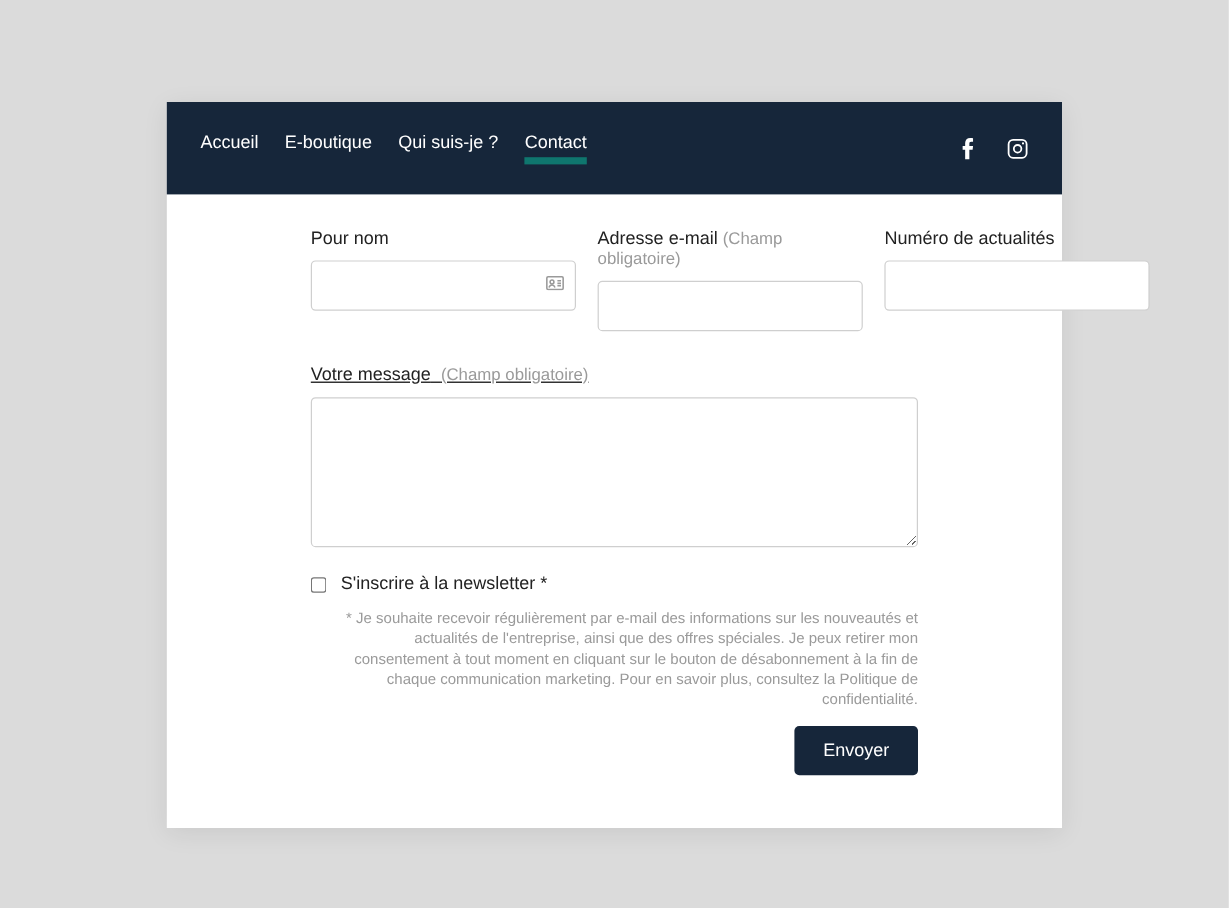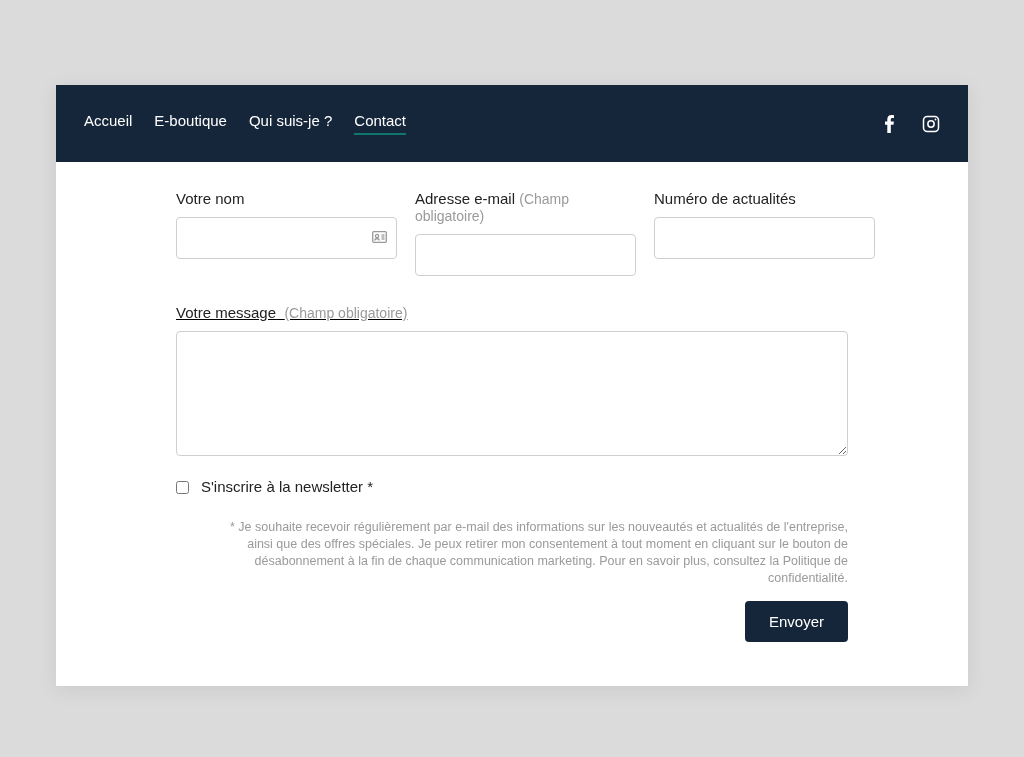--- a/index.html
+++ b/index.html
@@ -15,7 +15,7 @@
     padding-top: 85px;
   }
   .page {
-    width: 912px;
+    width: 746px;
     background: #fff;
     box-shadow: 0 4px 20px rgba(0,0,0,0.08);
   }

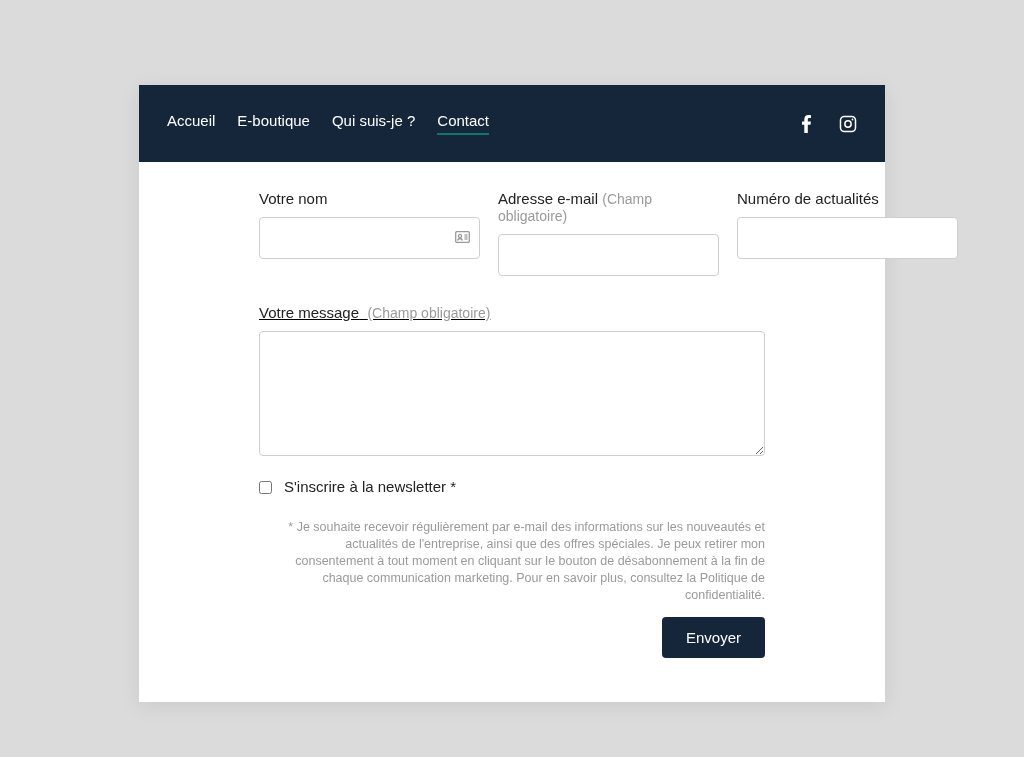--- a/index.html
+++ b/index.html
@@ -40,7 +40,7 @@
     padding-bottom: 4px;
   }
   .nav-link.active {
-    border-bottom: 2px solid #0f766e;
+    border-bottom: 6px solid #0f766e;
   }
   .social {
     display: flex;

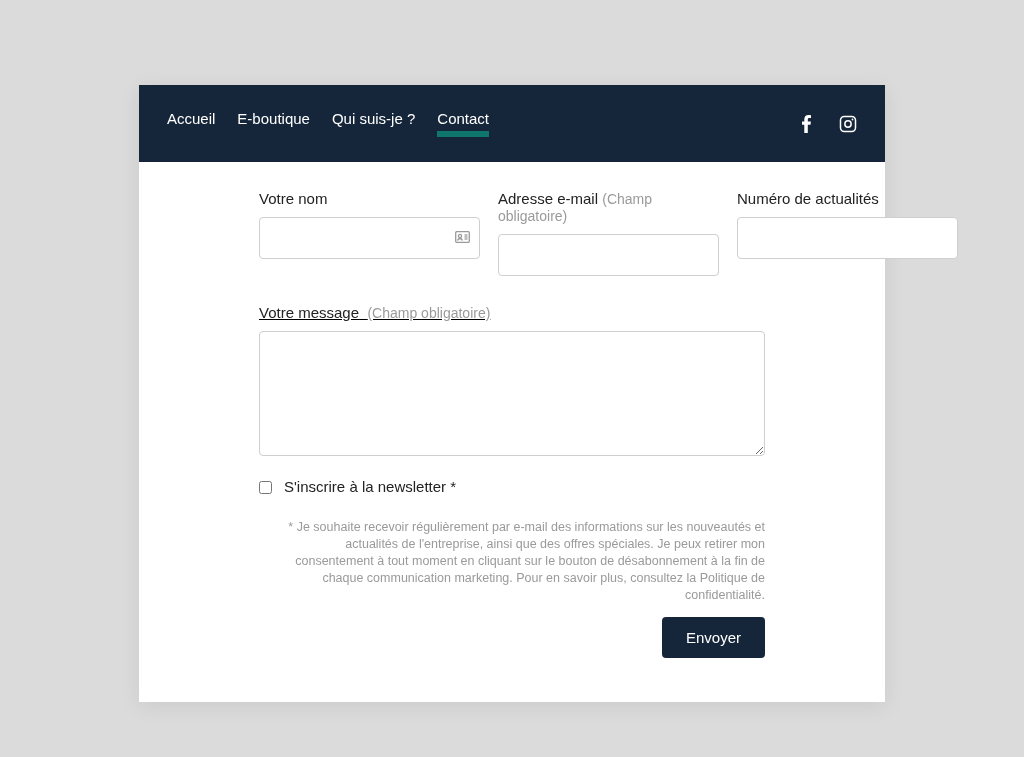--- a/index.html
+++ b/index.html
@@ -161,7 +161,7 @@
   <div class="content">
     <div class="row">
       <div class="field">
-        <label>Votre nom</label>
+        <label>Pour nom</label>
         <div class="name-wrap">
           <input type="text" style="">
           <span class="inicon">

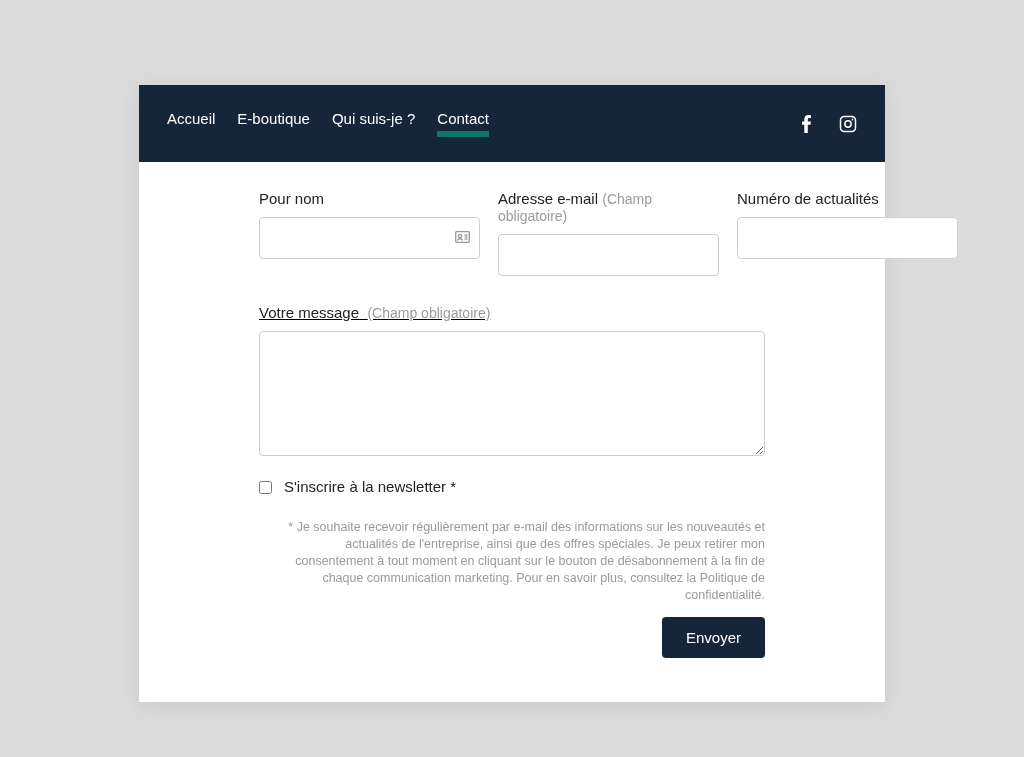--- a/index.html
+++ b/index.html
@@ -97,7 +97,7 @@
     display: flex;
     align-items: flex-start;
     gap: 12px;
-    margin-bottom: 24px;
+    margin-bottom: 12px;
   }
   .checkbox-row input {
     margin-top: 3px;

